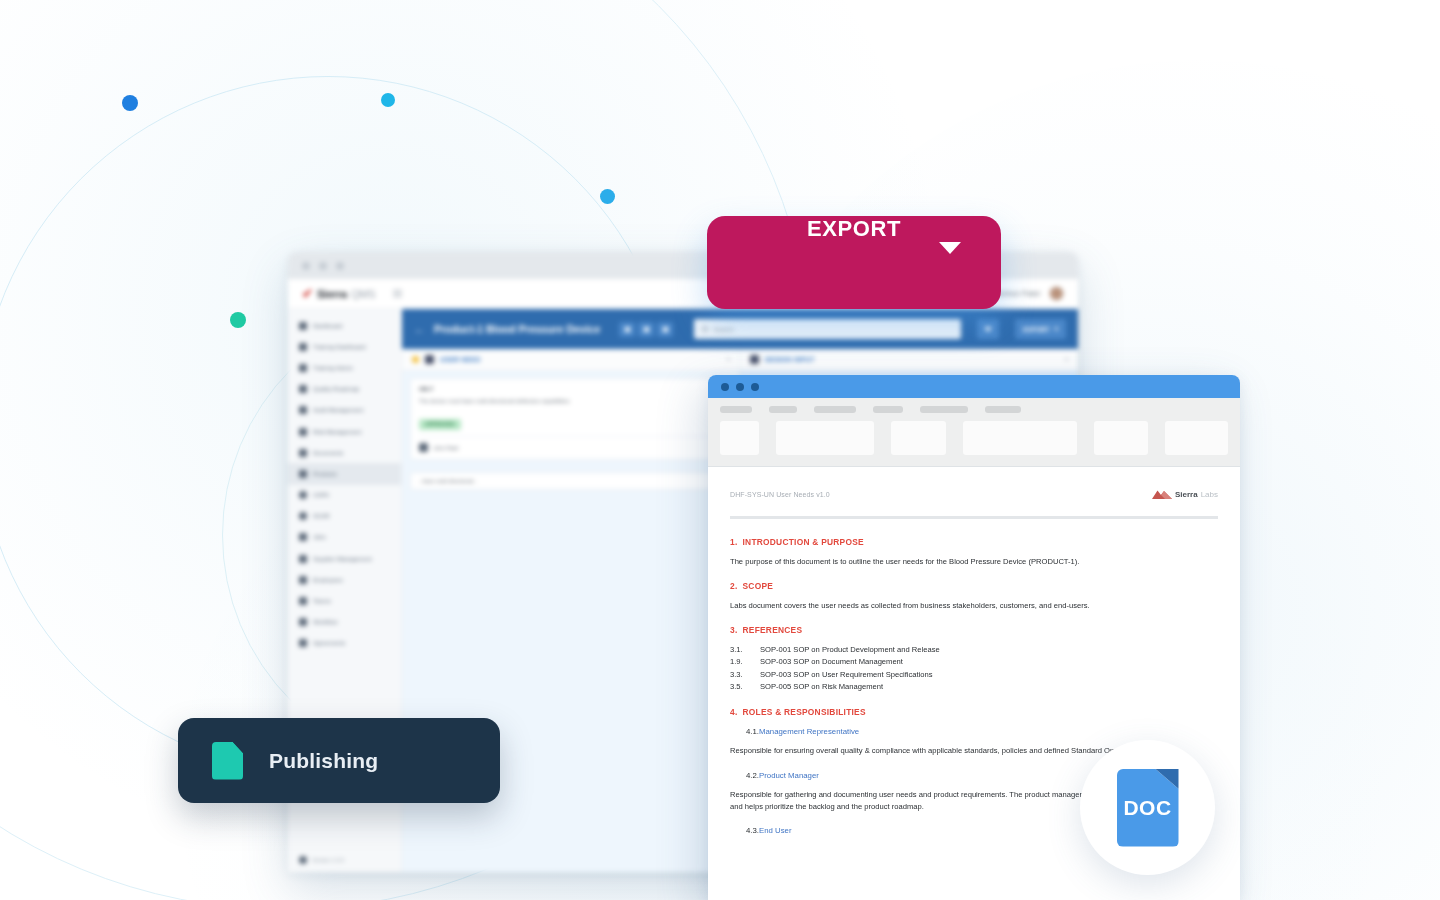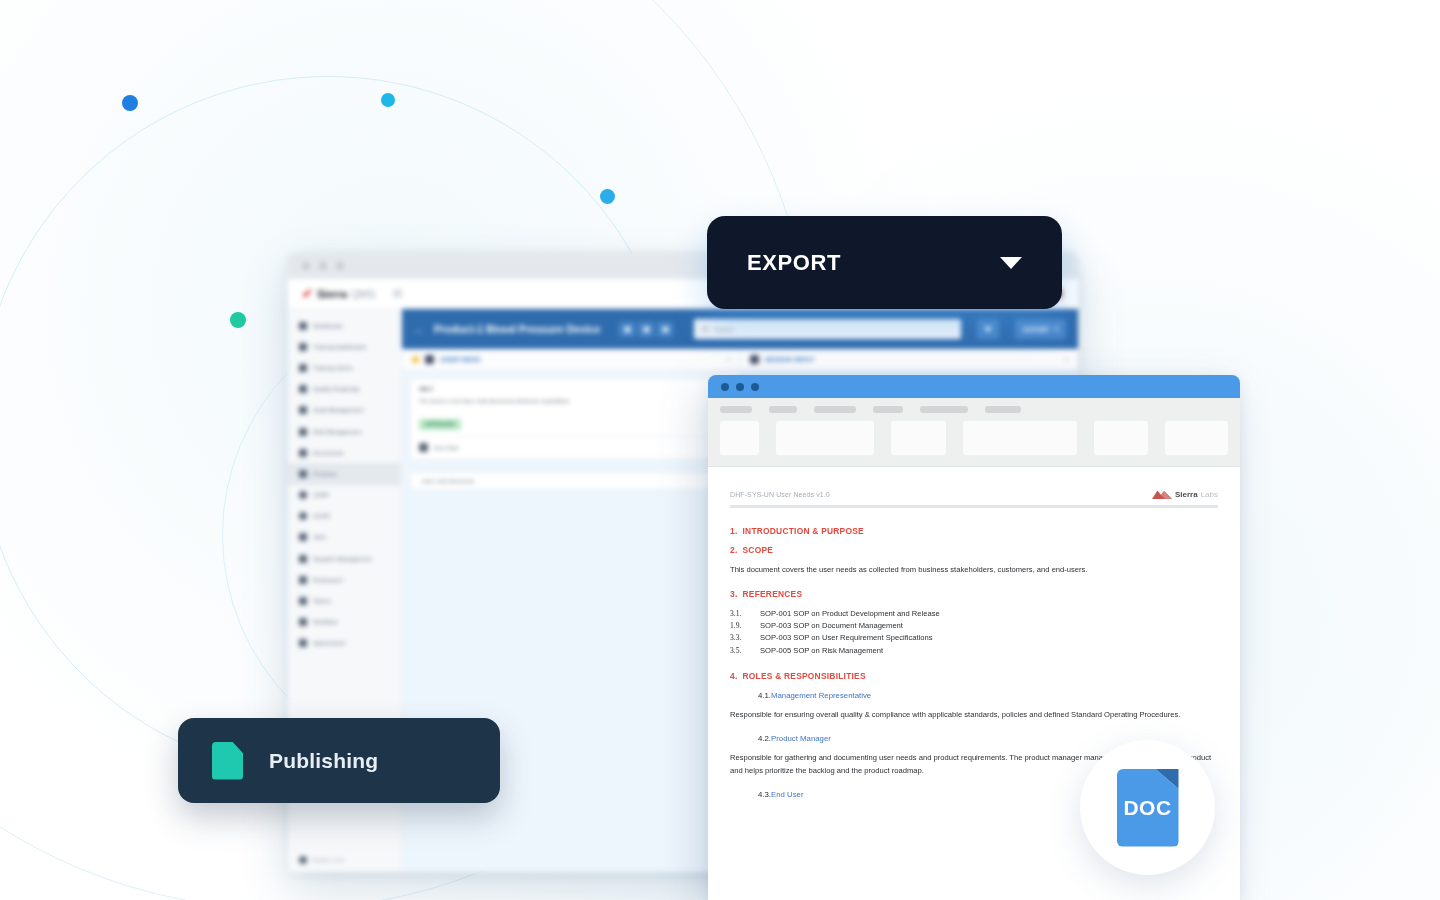--- a/index.html
+++ b/index.html
@@ -138,10 +138,11 @@
 
   
   #export-pill {
-    position:absolute; left:707px; top:216px; width:355px; height:93px;
-    background:#0f172a; border-radius:18px;
+    position:absolute; left:707px; top:216px; width:294px; height:93px;
+    background:#be185d; border-radius:18px;
     display:flex; align-items:center; padding:0 40px;
     box-shadow: 0 16px 34px rgba(74,154,232,.32);
+    flex-direction: column;
   }
   #export-pill .lbl { color:#fff; font-size:22px; font-weight:700; letter-spacing:.6px; }
   #export-pill .caret { margin-left:auto; width:0; height:0;

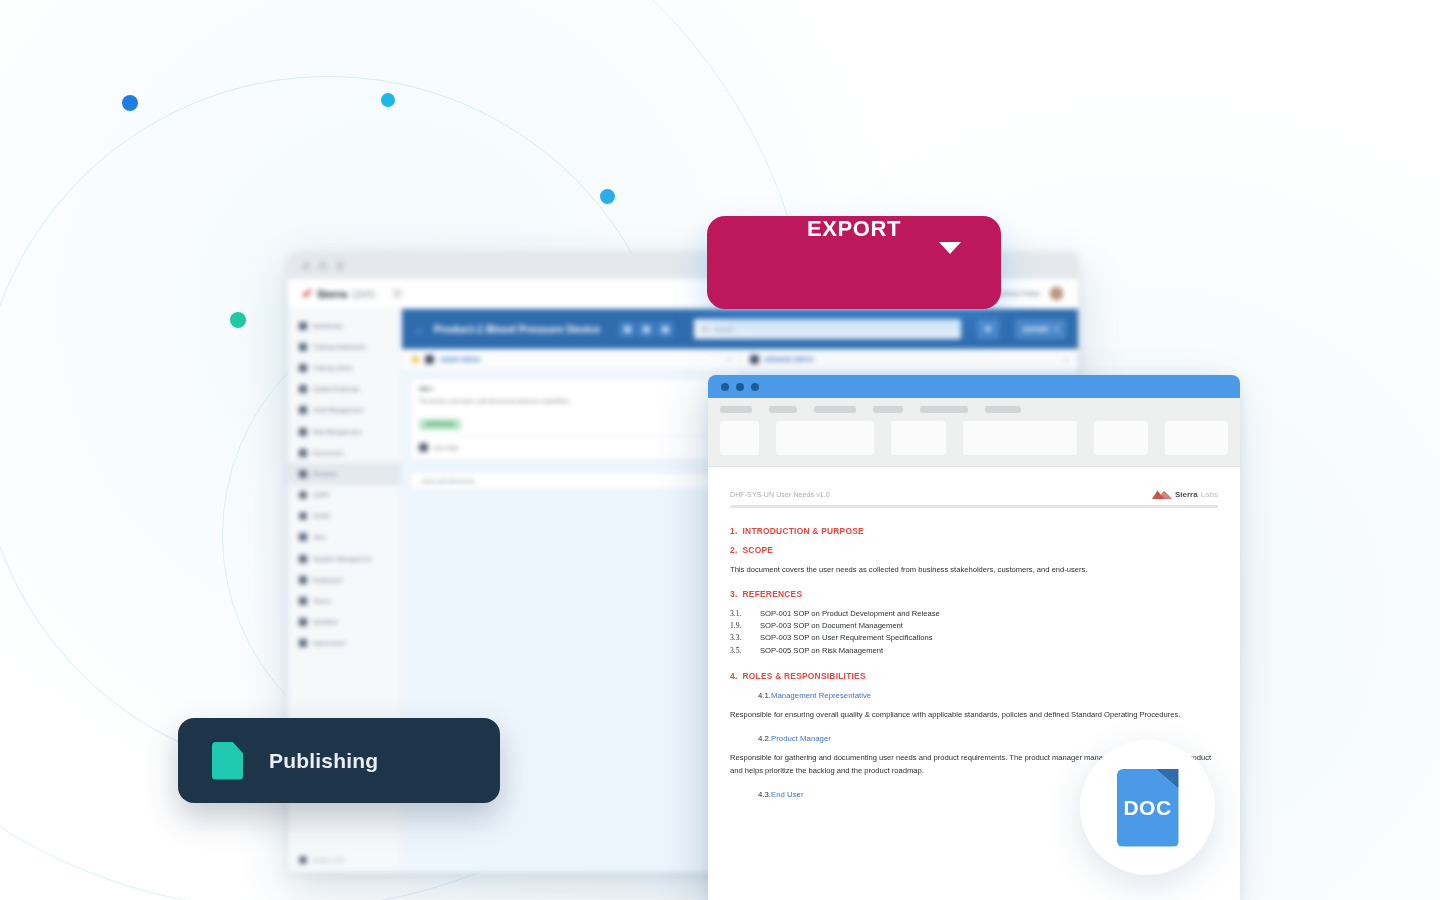--- a/index.html
+++ b/index.html
@@ -164,7 +164,7 @@
   .rgrp { height:34px; background:#fbfbfb; border-radius:3px; }
 
   .page { padding:22px 22px 0 22px; height:448px; overflow:hidden; background:#fff; }
-  .doc-head { display:flex; align-items:center; justify-content:space-between; padding-bottom:5px; }
+  .doc-head { display:flex; align-items:center; justify-content:space-between; padding-bottom:16px; }
   .doc-head-l { font-size:7px; color:#a7adb4; letter-spacing:.1px; }
   .sierra-logo { display:flex; align-items:center; gap:3px; }
   .sierra-logo svg { display:block; }

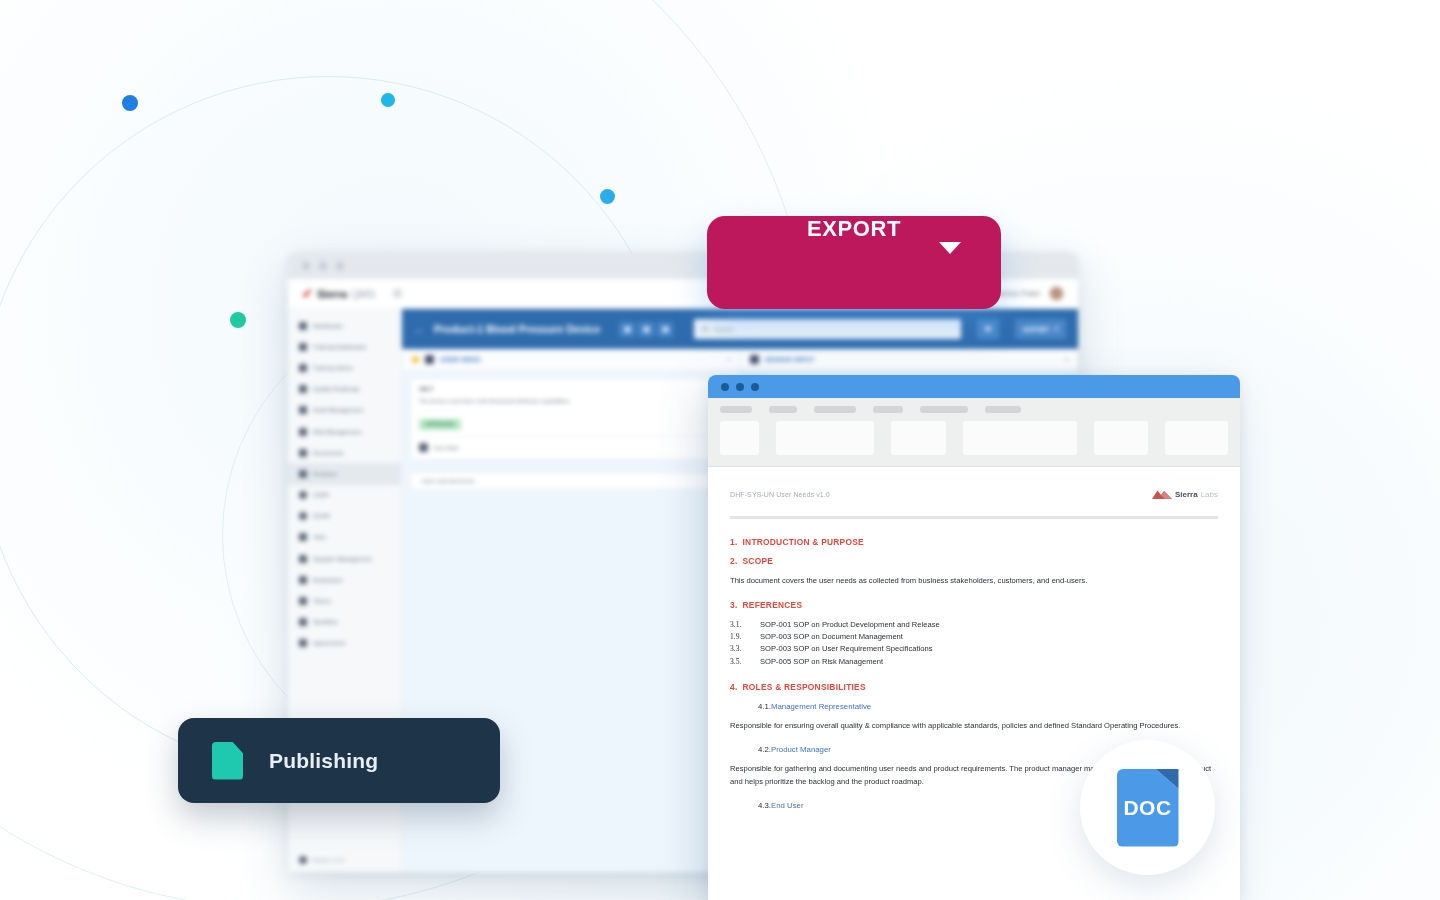--- a/index.html
+++ b/index.html
@@ -502,6 +502,7 @@
       <div class="h-num">
         <span class="n">1.</span><span>INTRODUCTION &amp; PURPOSE</span>
       </div>
+      <div class="p">The purpose of this document is to outline the user needs for the Blood Pressure Device (PRODUCT-1).</div>
 
       <div class="h-num">
         <span class="n">2.</span><span>SCOPE</span>

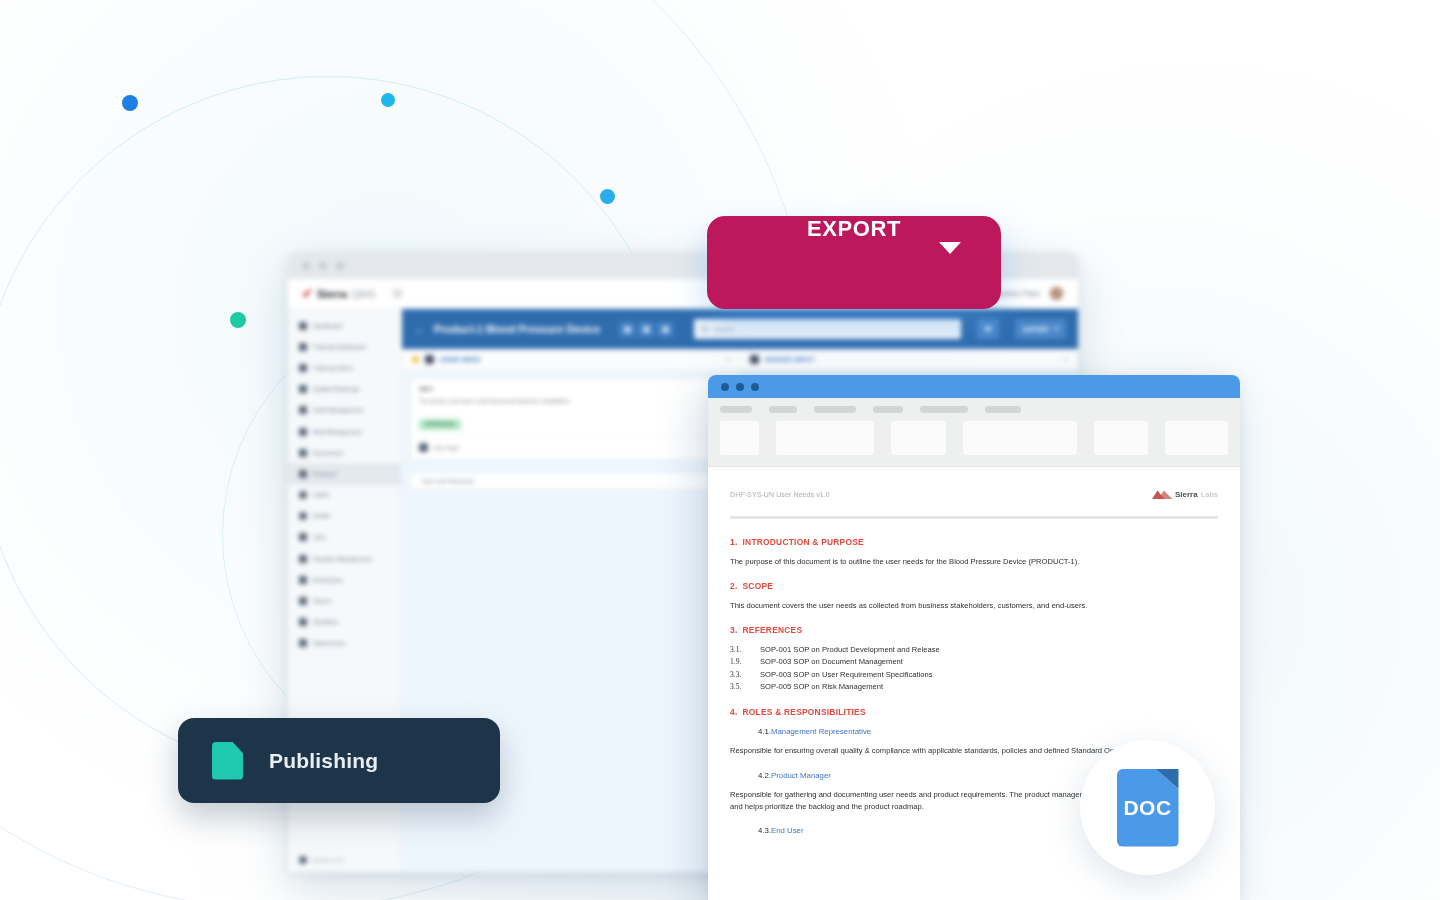--- a/index.html
+++ b/index.html
@@ -507,7 +507,7 @@
       <div class="h-num">
         <span class="n">2.</span><span>SCOPE</span>
       </div>
-      <div class="p">This document covers the user needs as collected from business stakeholders, customers, and end-users.</div>
+      <div class="p">Labs document covers the user needs as collected from business stakeholders, customers, and end-users.</div>
 
       <div class="h-num">
         <span class="n">3.</span><span>REFERENCES</span>

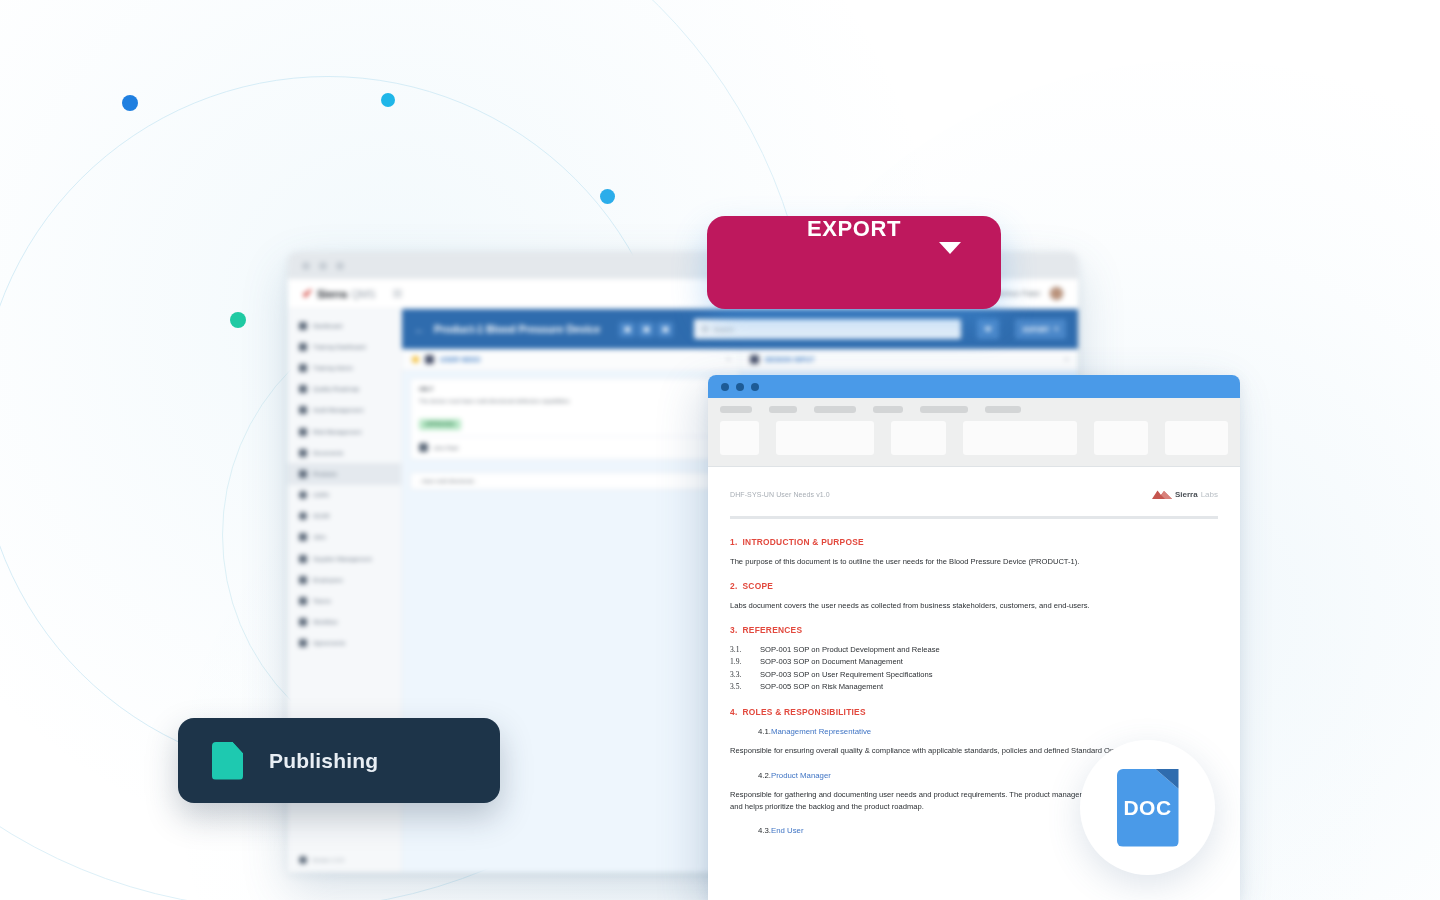--- a/index.html
+++ b/index.html
@@ -177,7 +177,7 @@
   .p { font-size:7.6px; line-height:1.62; color:#2b2f33; margin-bottom:13px; max-width:100%; }
   .reflist { margin-bottom:14px; }
   .refrow { display:flex; font-size:7.6px; line-height:1.62; color:#2b2f33; }
-  .refrow .rn { width:30px; flex:none;font-family:Liberation Serif, serif; }
+  .refrow .rn { width:30px; flex:none; }
   .sub { font-size:7.8px; margin:10px 0 9px 16px; }
   .sub .sn { color:#2b2f33; font-weight:400;margin-left:12px; }
   .sub .st { color:#3f74c4; }

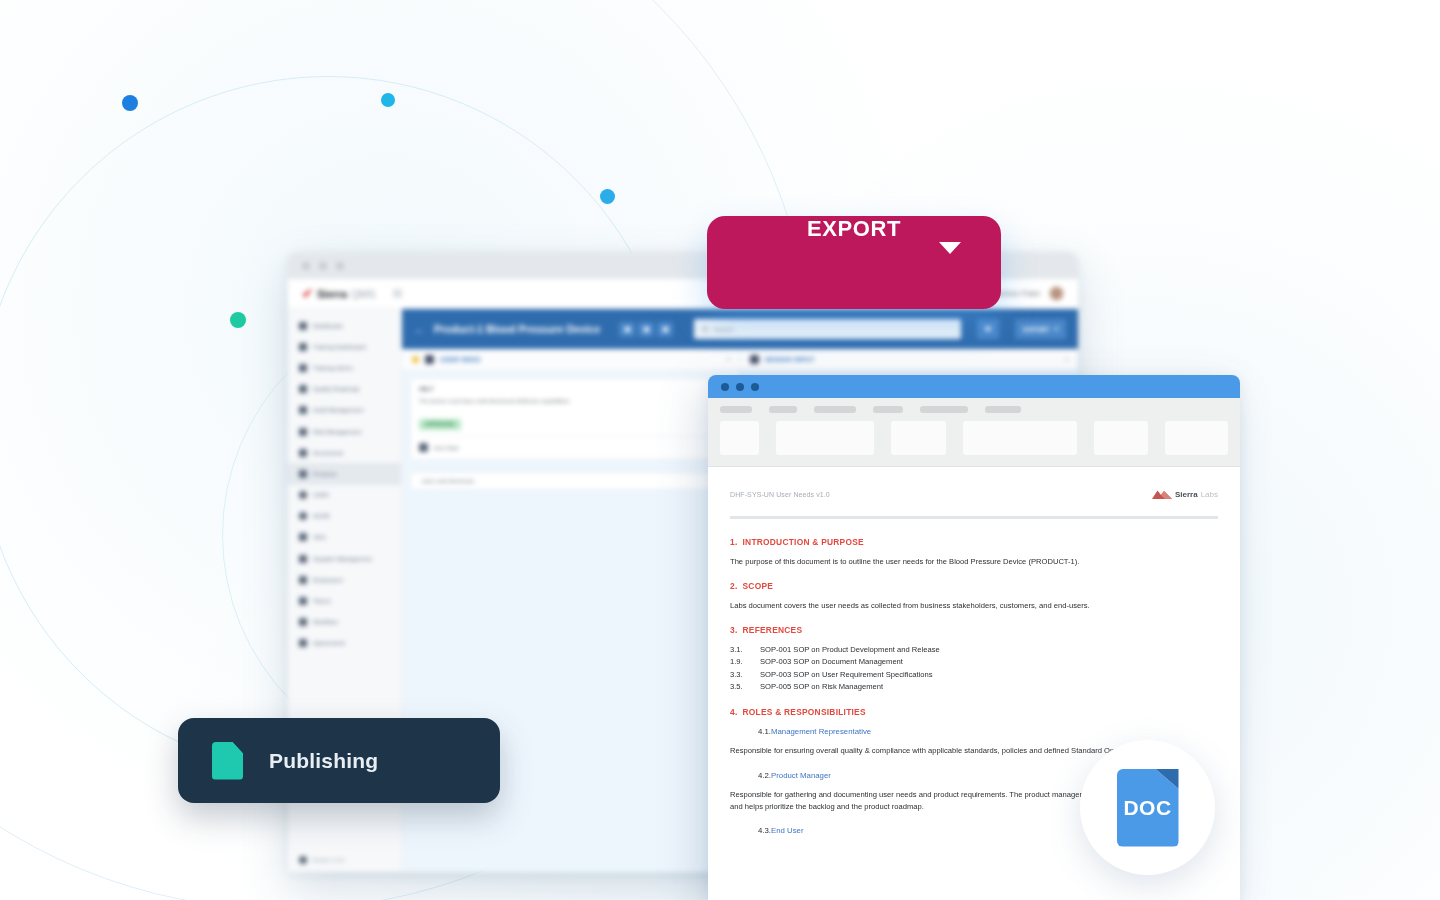--- a/index.html
+++ b/index.html
@@ -179,7 +179,7 @@
   .refrow { display:flex; font-size:7.6px; line-height:1.62; color:#2b2f33; }
   .refrow .rn { width:30px; flex:none; }
   .sub { font-size:7.8px; margin:10px 0 9px 16px; }
-  .sub .sn { color:#2b2f33; font-weight:400;margin-left:12px; }
+  .sub .sn { color:#2b2f33; font-weight:400; }
   .sub .st { color:#3f74c4; }
 
   

